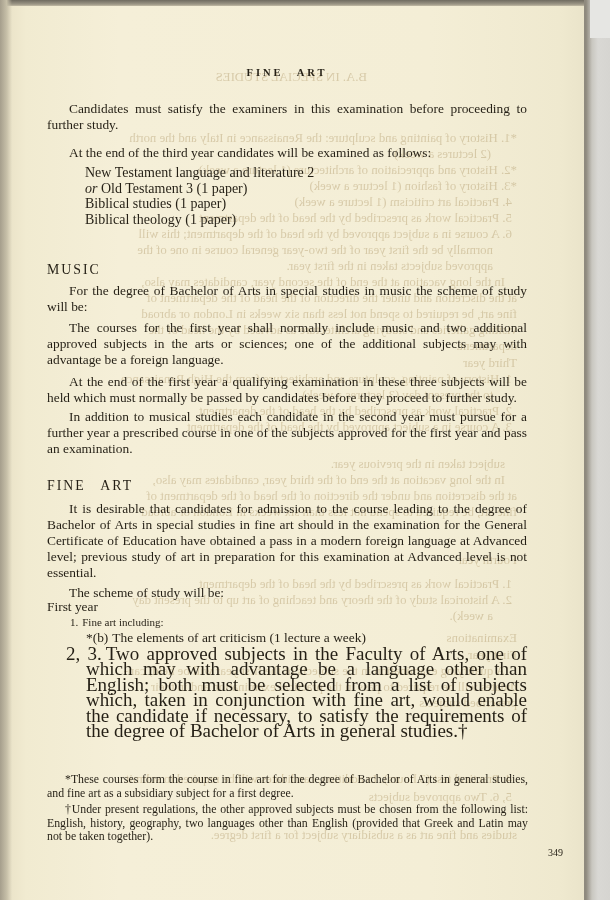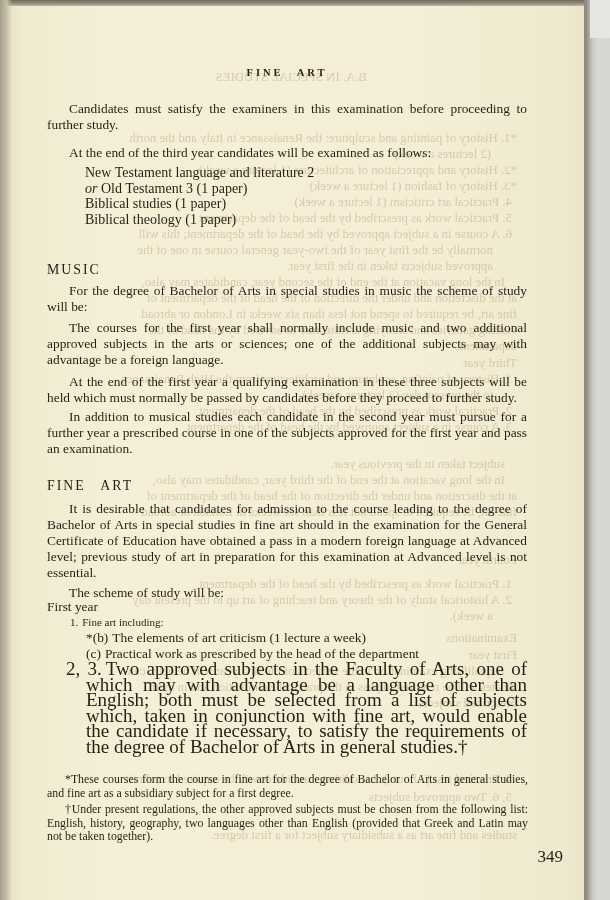--- a/index.html
+++ b/index.html
@@ -152,7 +152,6 @@
     <div class="fy-label">First year</div>
     <div class="num-item"><span class="marker">1.</span><span>Fine art including:</span></div>
     <div class="sub-item"><span class="marker">*(b)</span><span>The elements of art criticism (1 lecture a week)</span></div>
-    <div class="sub-item"><span class="marker">(c)</span><span>Practical work as prescribed by the head of the department</span></div>
     <div class="hang-item"><span class="marker">2, 3.</span><span>Two approved subjects in the Faculty of Arts, one of which may with advantage be a language other than English; both must be selected from a list of subjects which, taken in conjunction with fine art, would enable the candidate if necessary, to satisfy the requirements of the degree of Bachelor of Arts in general studies.†</span></div>
   </div>
 

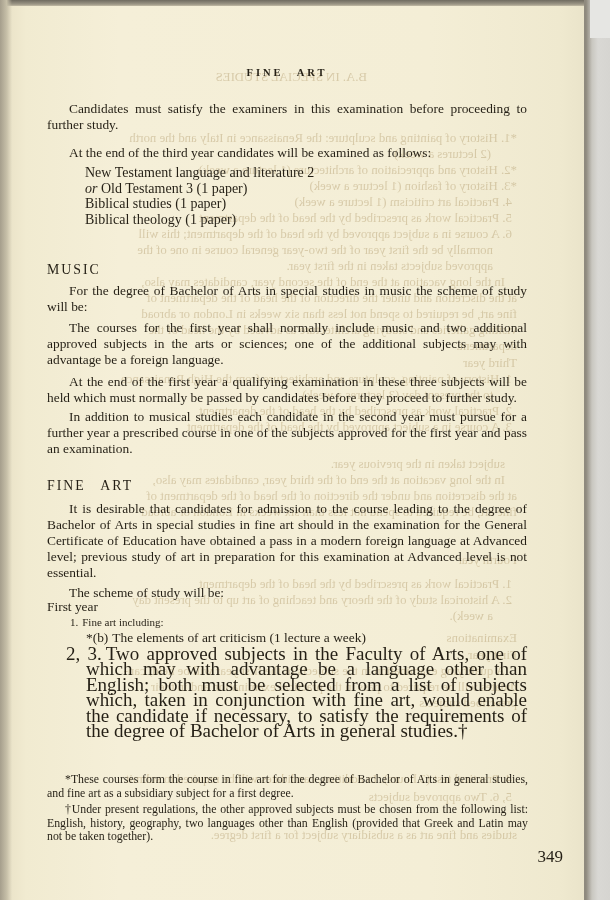--- a/index.html
+++ b/index.html
@@ -70,7 +70,7 @@
   }
   .footnote + .footnote{margin-top:3px;}
 
-  .page-number{position:absolute;top:847px;right:47px;font-size:17px;}
+  .page-number{position:absolute;top:847px;right:47px;font-size:10px;}
 </style>
 </head>
 <body>

